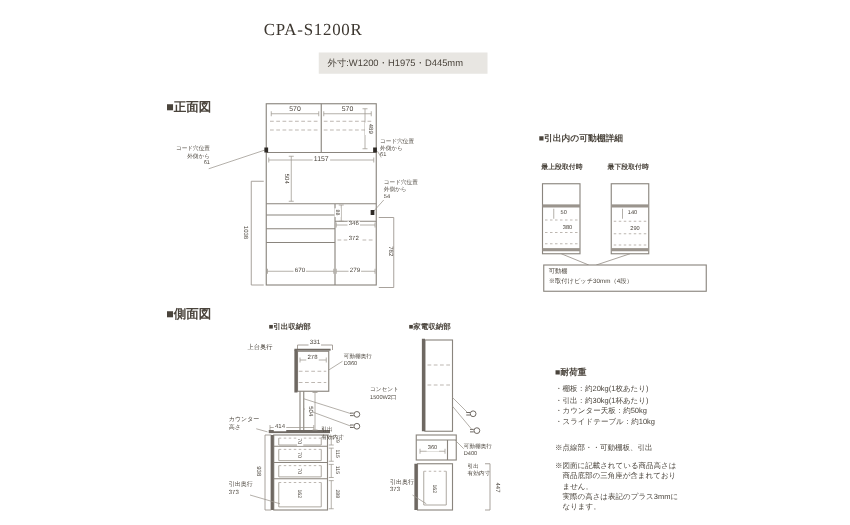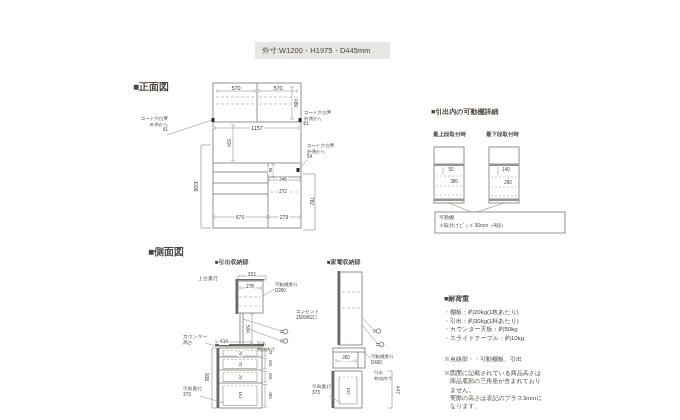--- a/index.html
+++ b/index.html
@@ -99,6 +99,7 @@
     </g>
   </svg>
 
+  <div class="t title" style="left:211px;top:16px;">CPA-S1200R</div>
   <div class="subbox">外寸:W1200・H1975・D445mm</div>
 
   <div class="t f10 b" style="left:133px;top:81px;">■正面図</div>

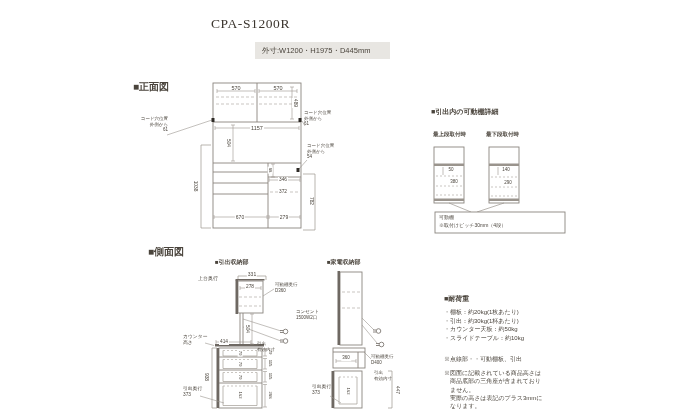--- a/index.html
+++ b/index.html
@@ -135,7 +135,7 @@
   <div class="t f5" style="left:439px;top:214px;">可動棚</div>
   <div class="t f5" style="left:439px;top:222px;">※取付けピッチ30mm（4段）</div>
 
-  <div class="t f10 b" style="left:148px;top:246px;">■側面図</div>
+  <div class="t f10 b" style="left:133px;top:246px;">■側面図</div>
   <div class="t f6 b" style="left:215px;top:259px;">■引出収納部</div>
   <div class="t f6 b" style="left:327px;top:259px;">■家電収納部</div>
 

